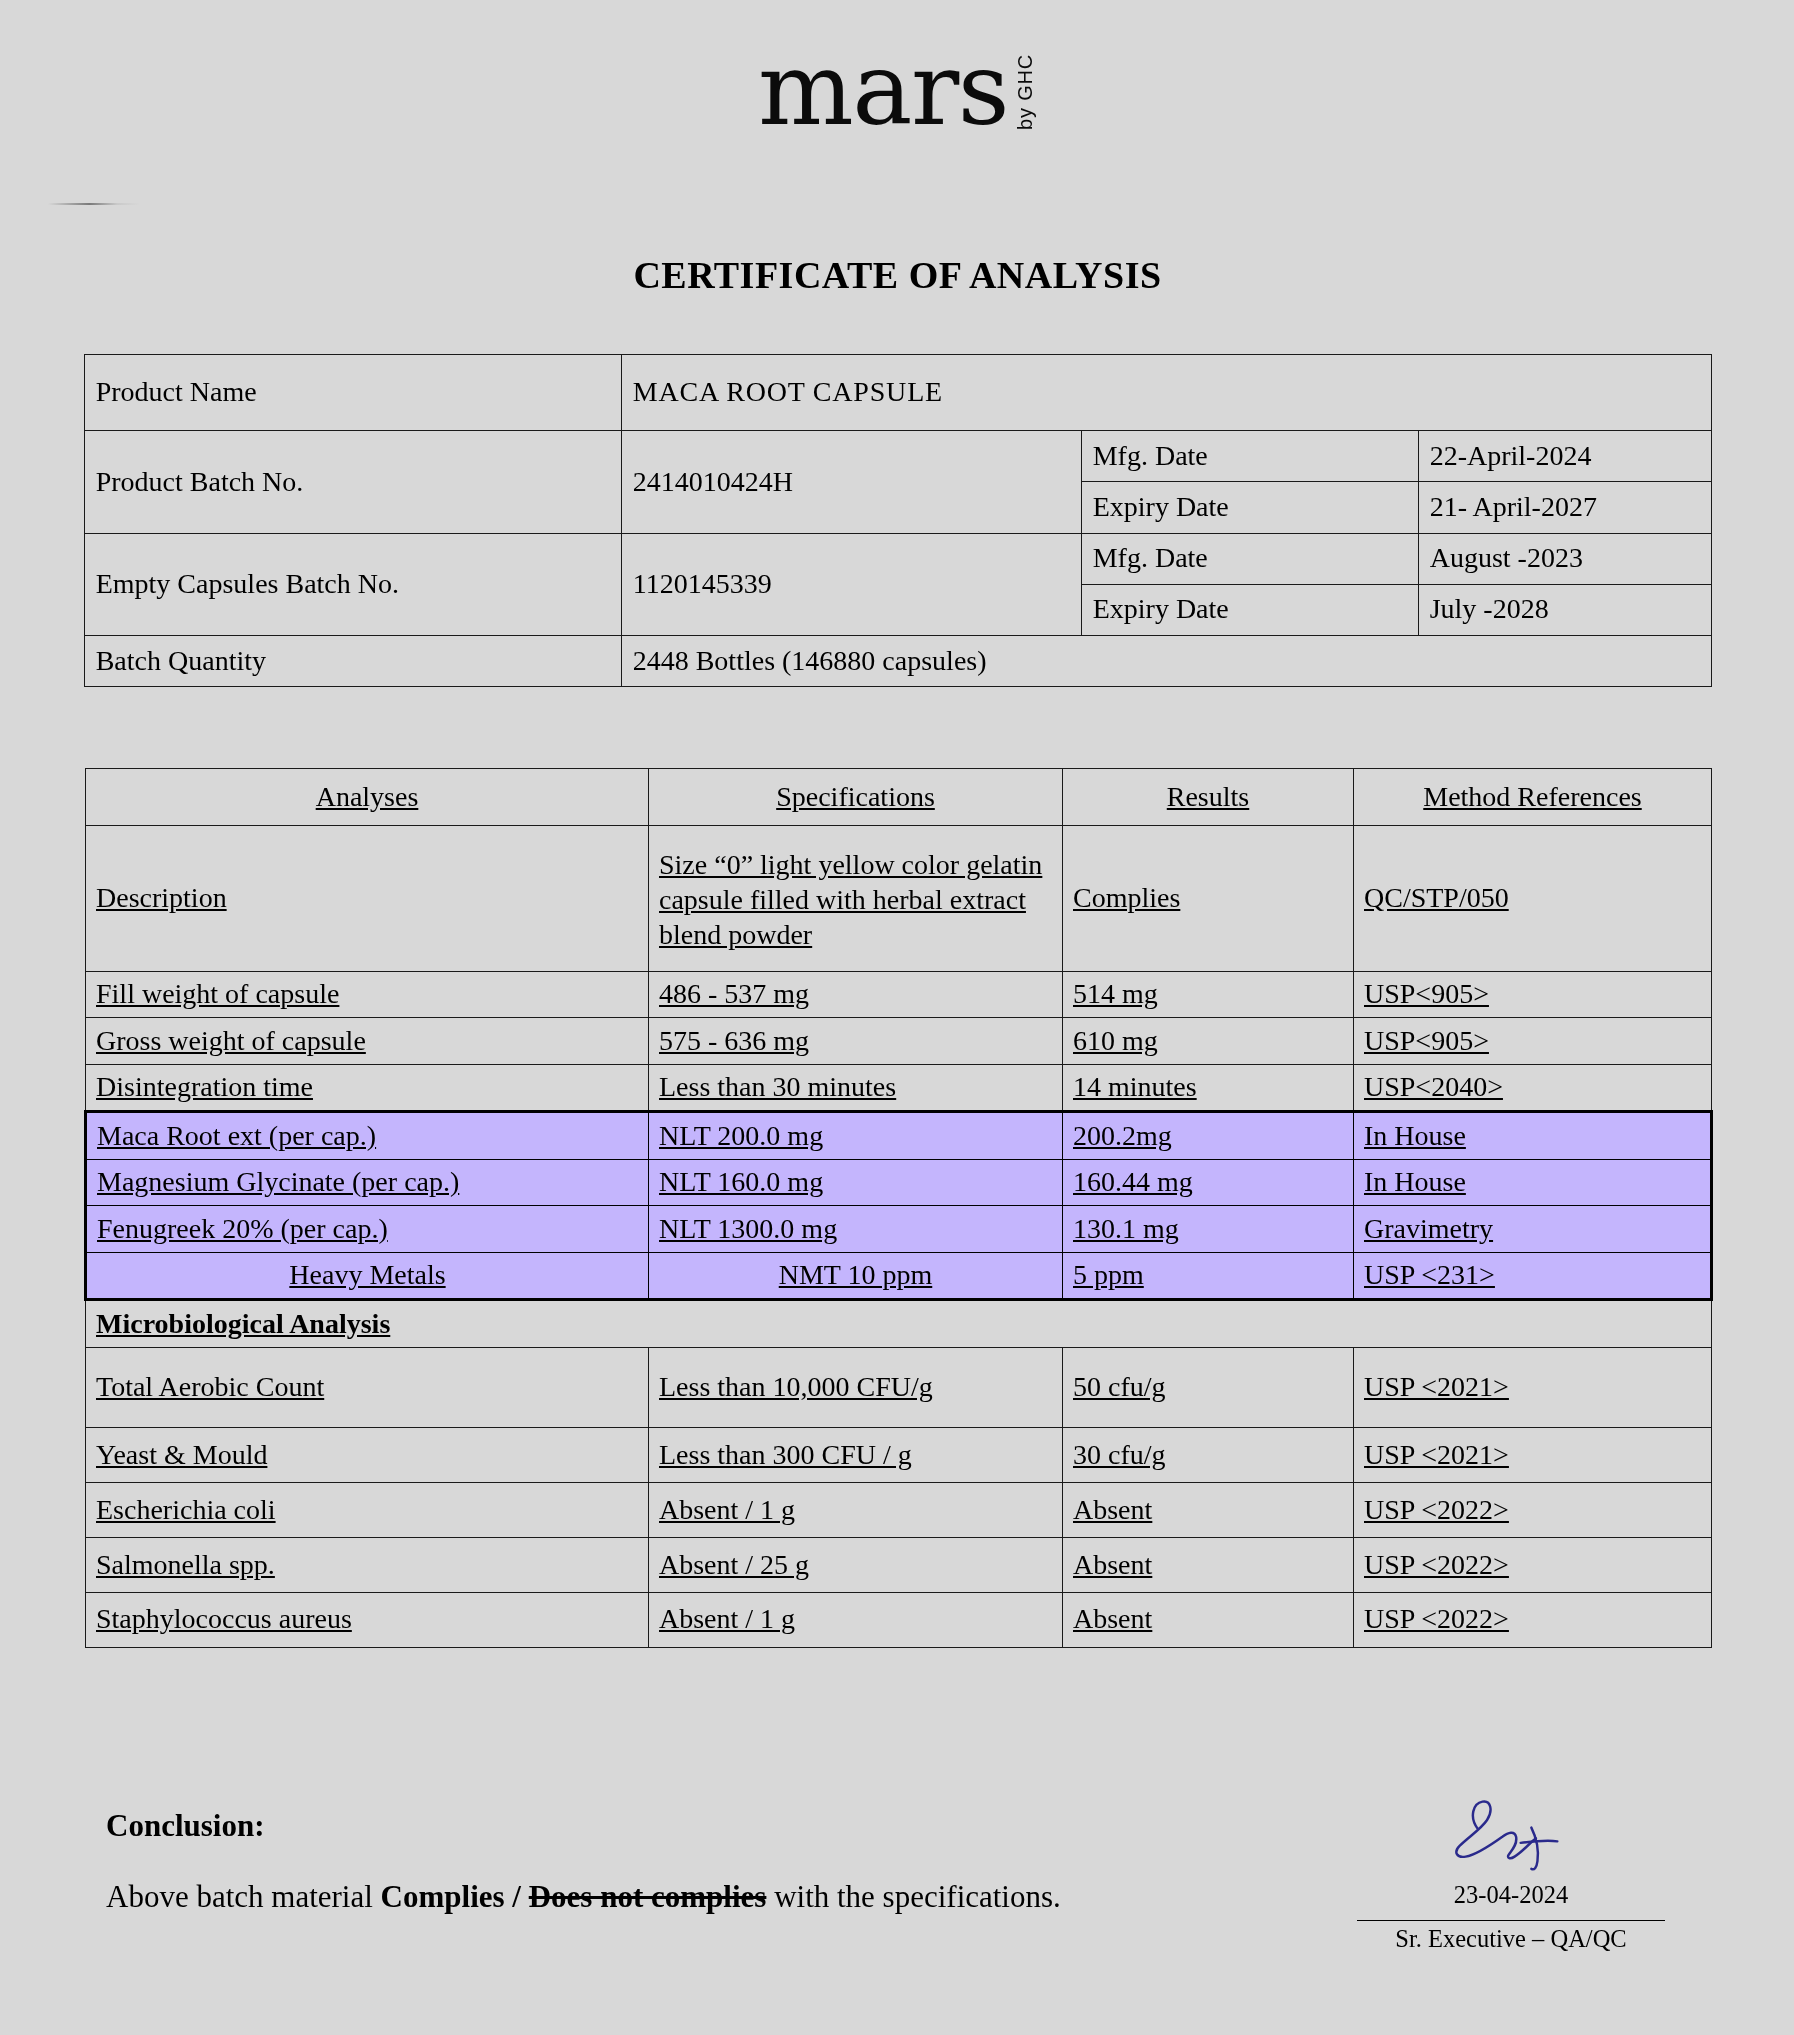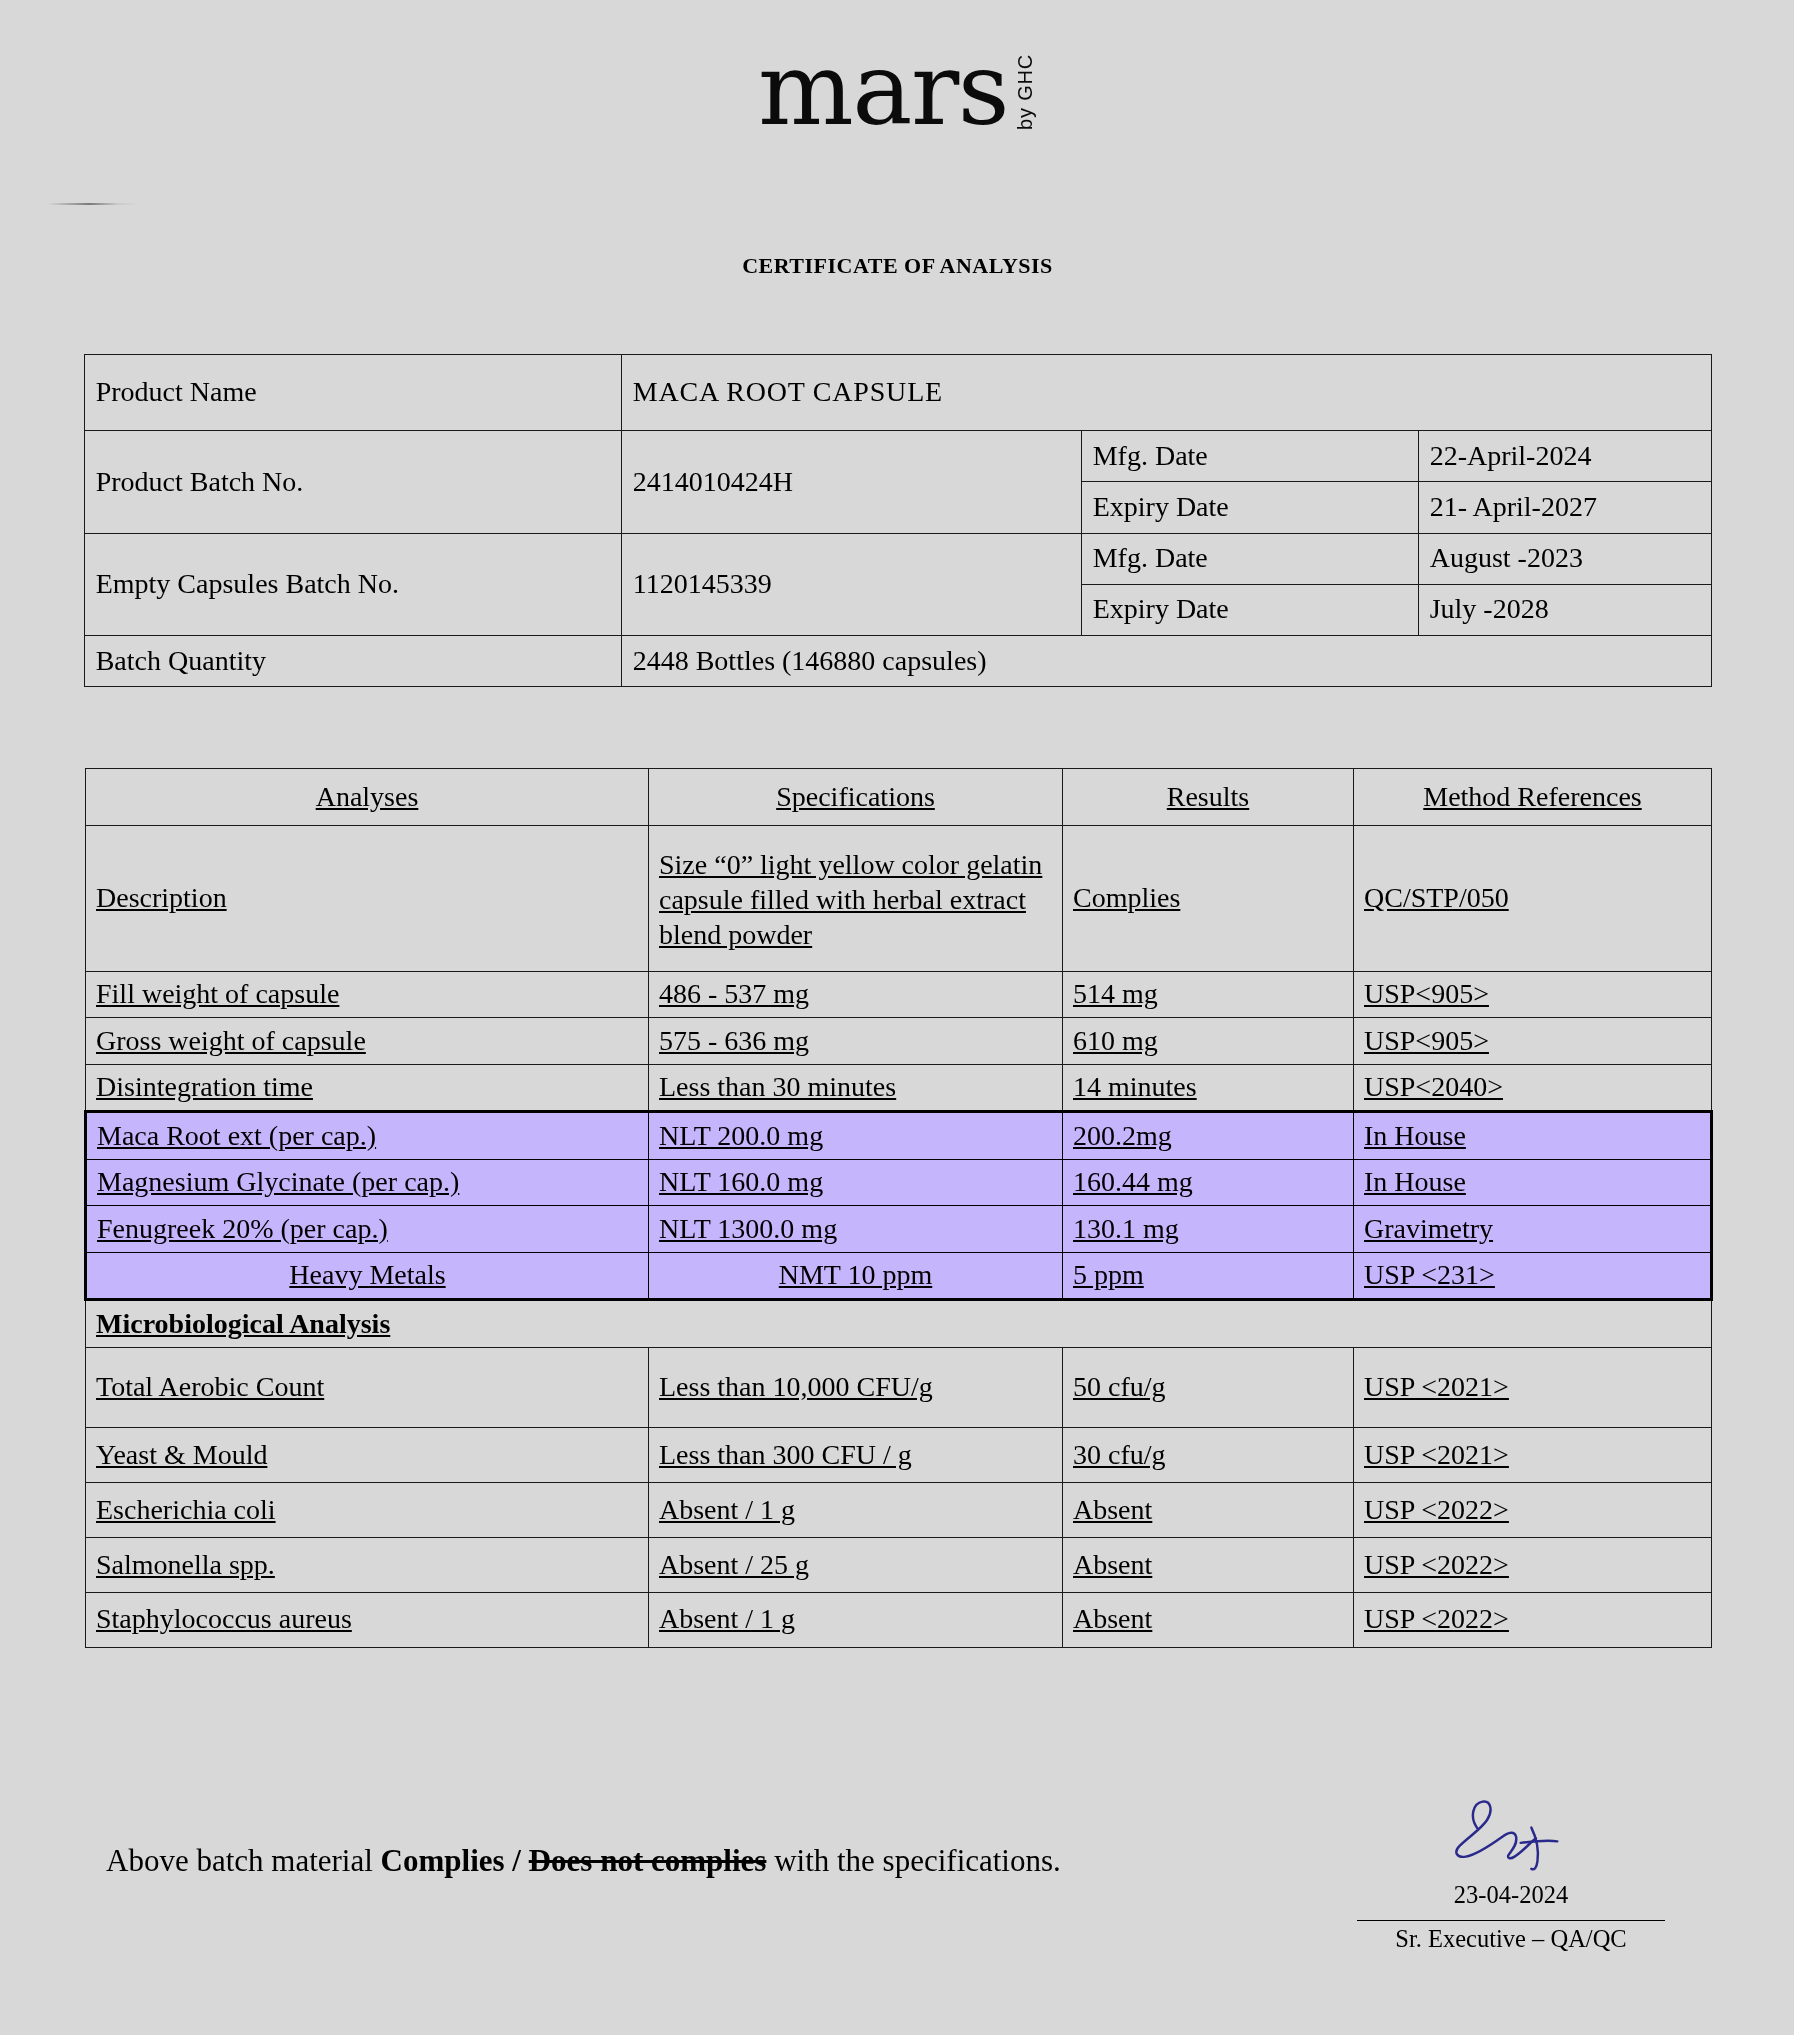--- a/index.html
+++ b/index.html
@@ -60,7 +60,7 @@
     left: 0; right: 0;
     top: 253px;
     text-align: center;
-    font-size: 22px;
+    font-size: 38px;
     font-weight: bold;
     letter-spacing: 0.5px;
   }

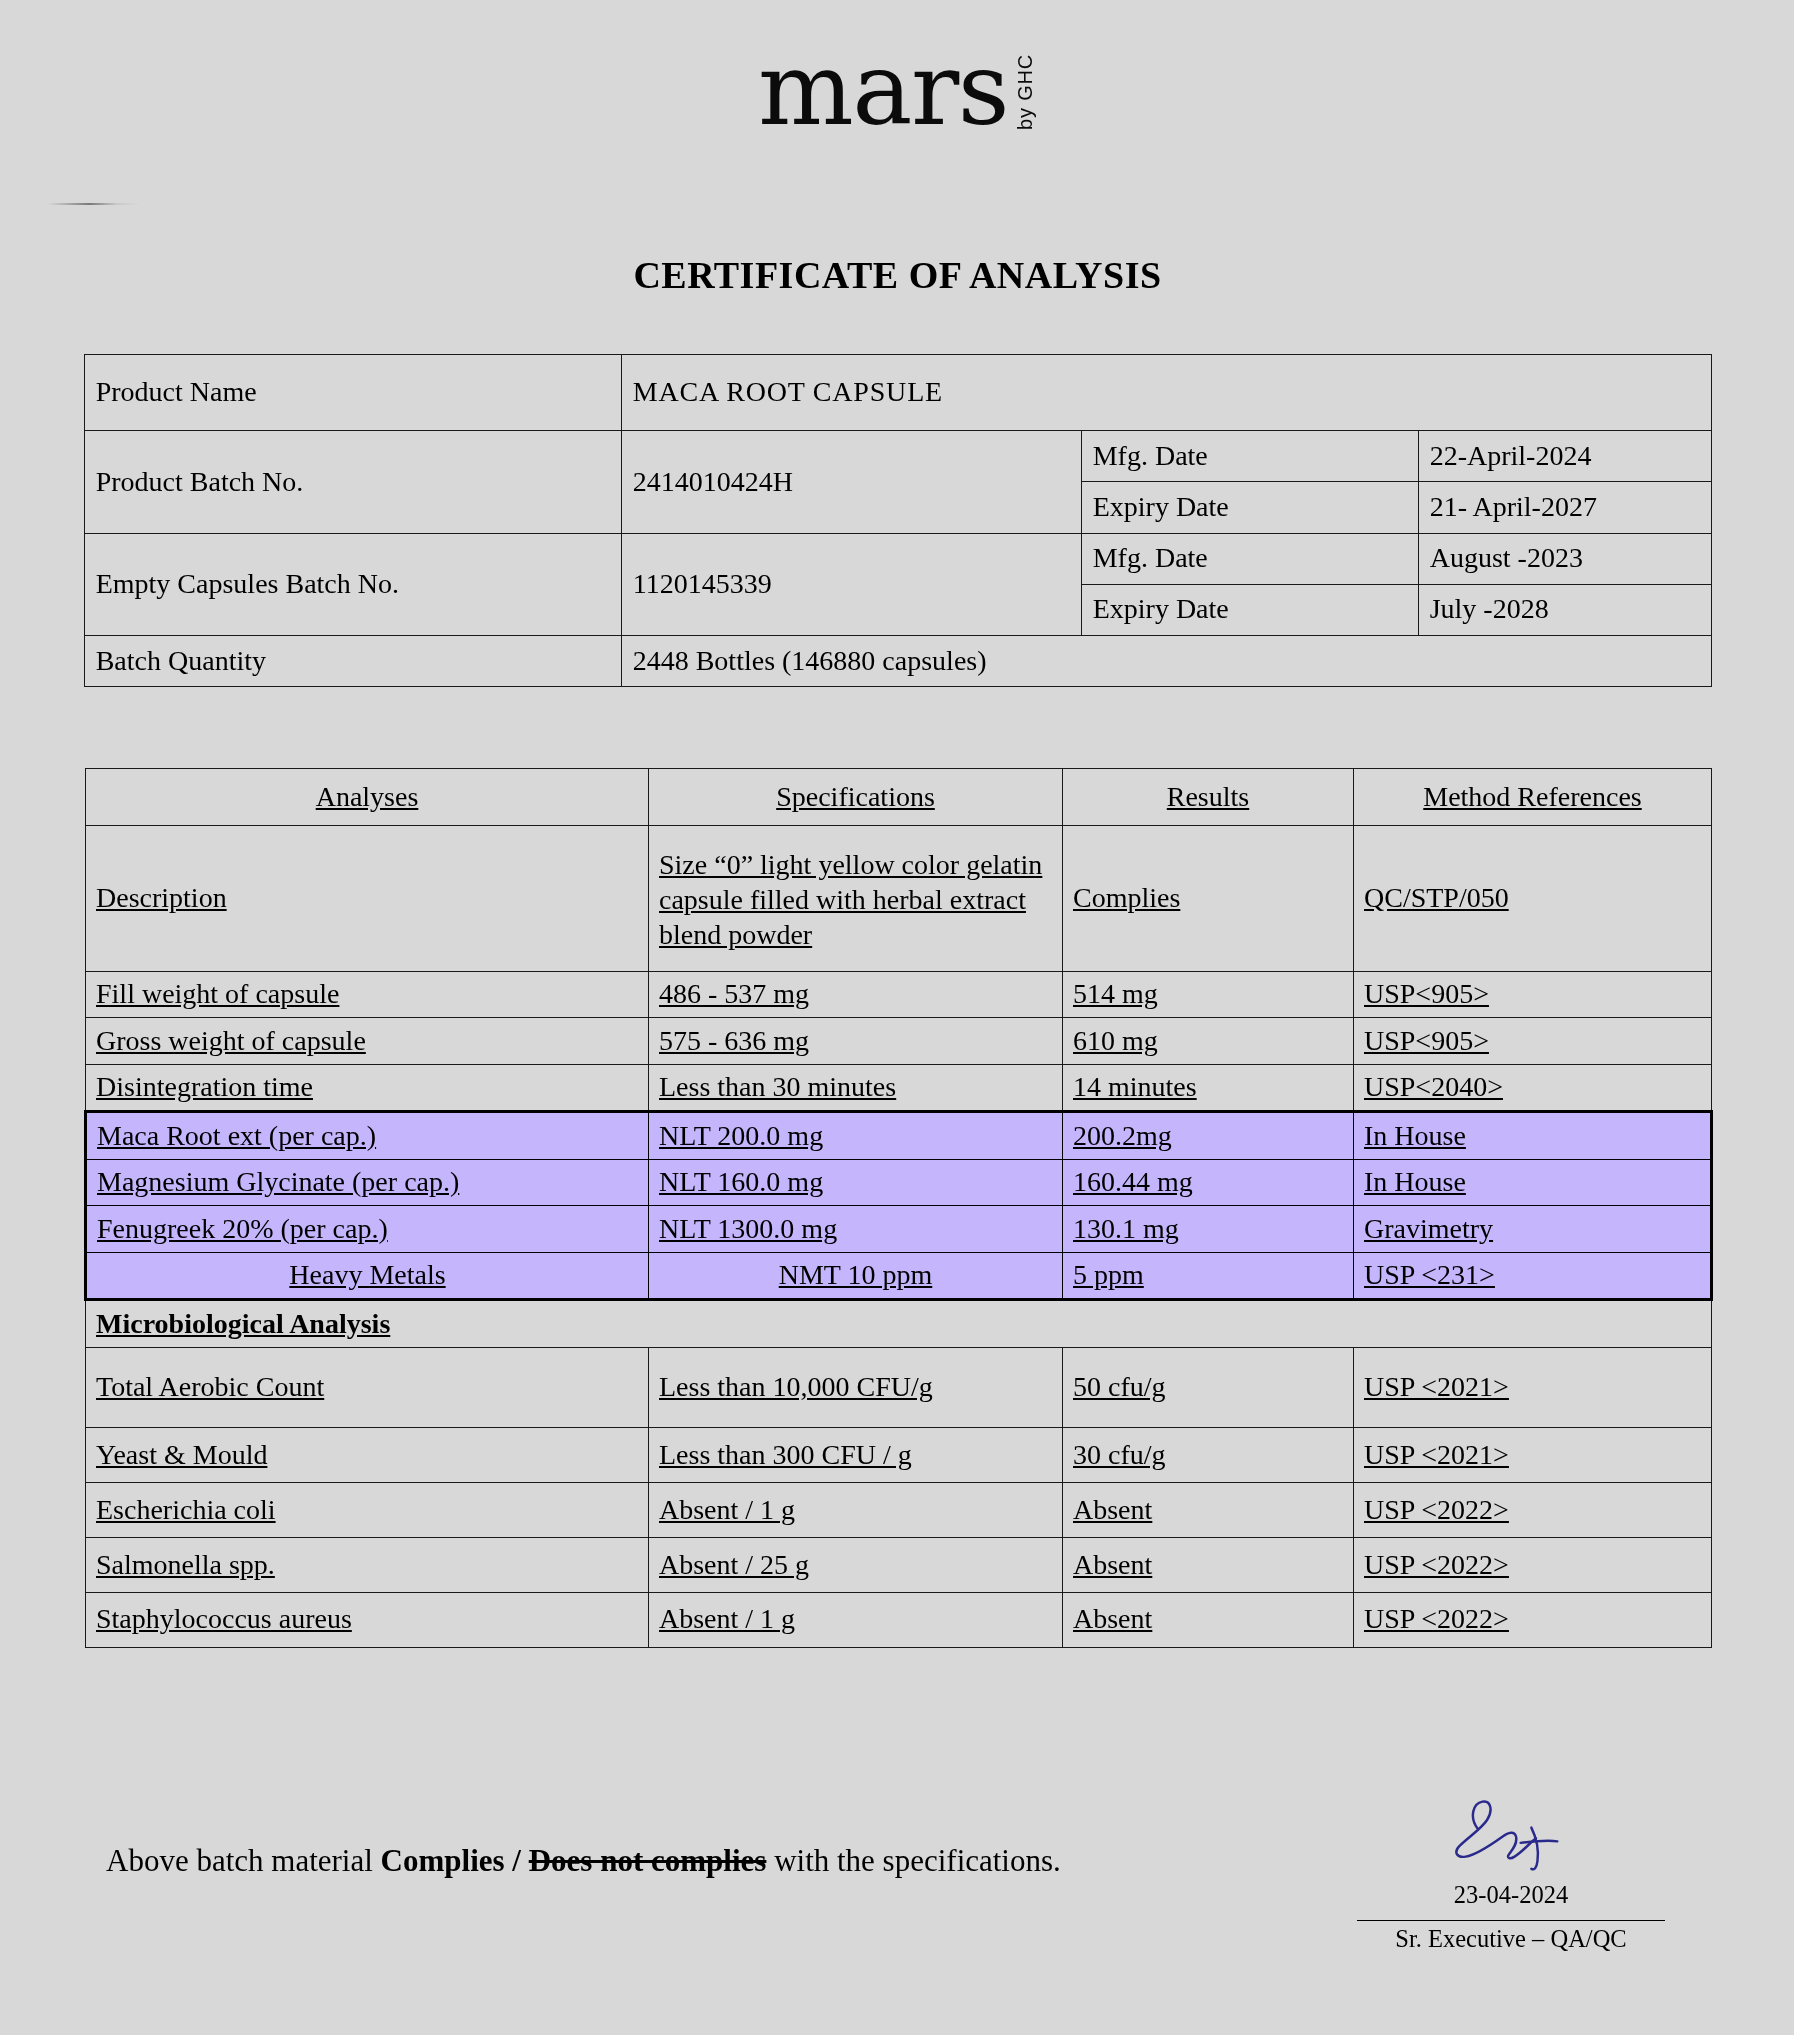--- a/index.html
+++ b/index.html
@@ -316,6 +316,9 @@
 </table>
 
 <div class="conclusion">
+  <div>
+    <span class="head">Conclusion</span><span class="head">:</span>
+  </div>
   <div class="line2">
     <span>Above batch material </span><span class="b">Complies</span><span class="b"> / </span><span class="struck">Does not complies</span><span>  with the specifications.</span>
   </div>

